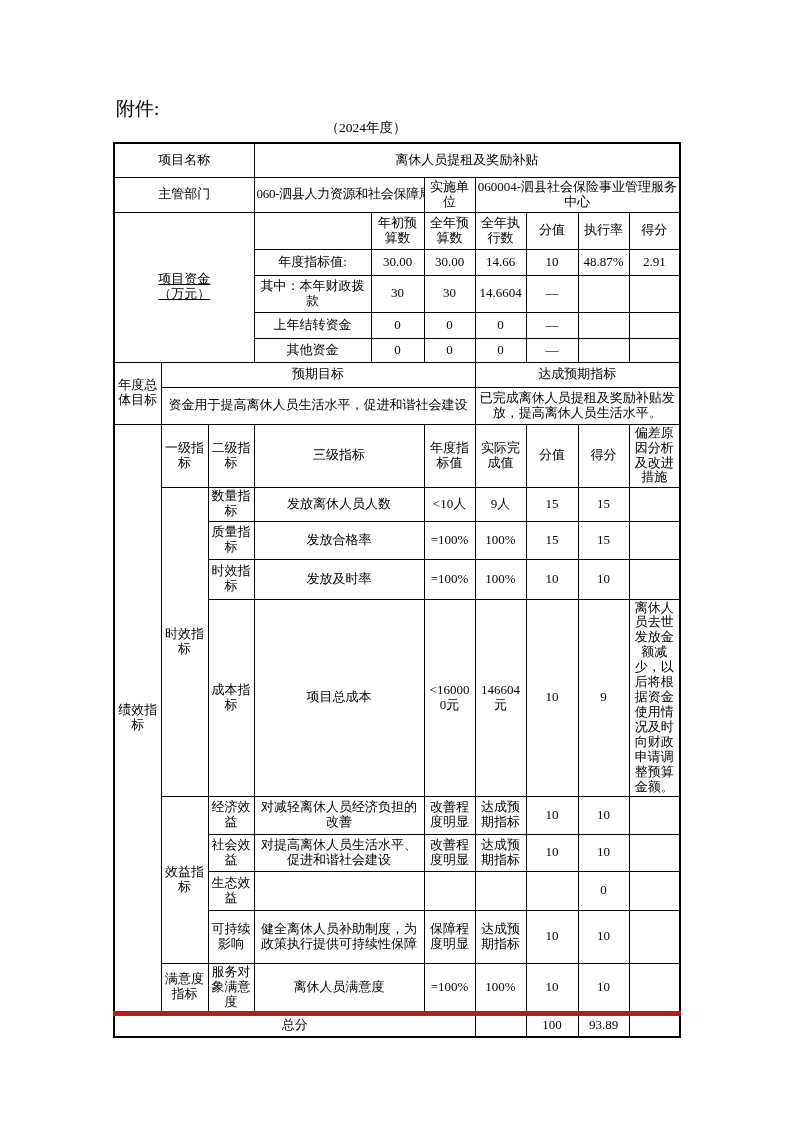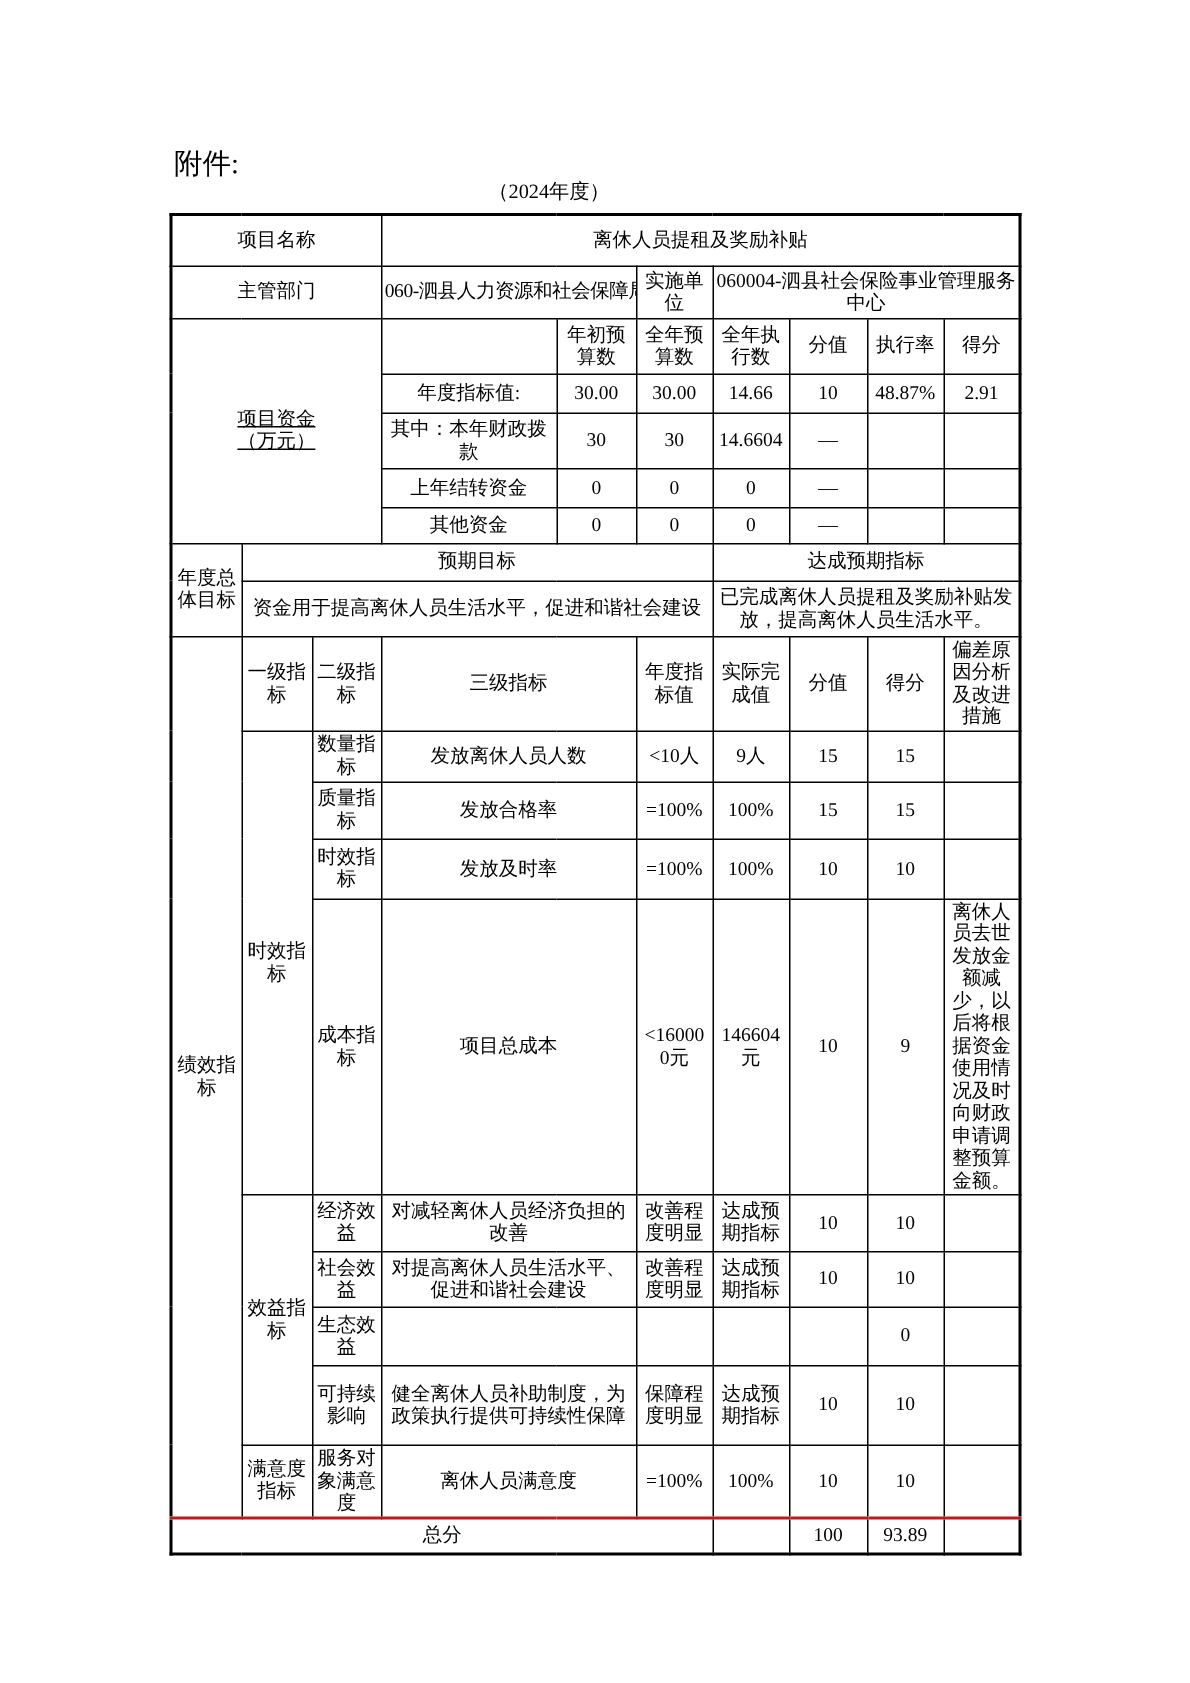--- a/index.html
+++ b/index.html
@@ -42,7 +42,7 @@
   td.dept { font-size: 12px; letter-spacing: -0.3px; white-space: nowrap; }
   td.goalExp { padding: 0 10px; }
   td.dev { text-align: left; line-height: 1.08; padding: 0 1px; margin-left: 28px; }
-  tr.total-row td { border-top: 2px solid #b91c1c; }
+  tr.total-row td { border-top: 5px solid #b91c1c; }
 </style>
 </head>
 <body>

